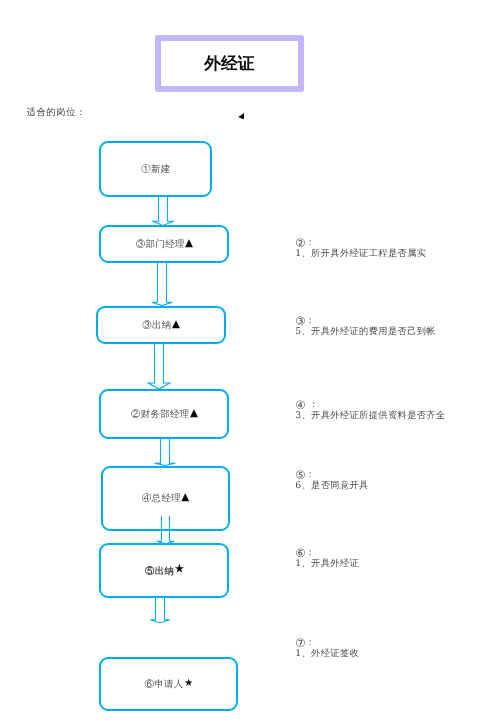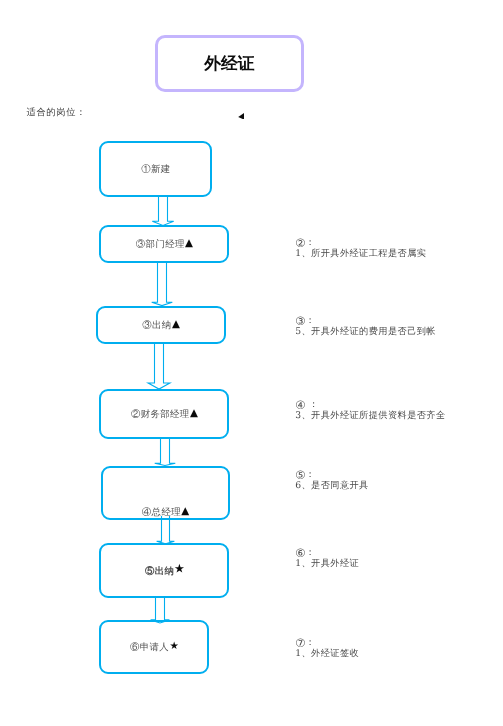--- a/index.html
+++ b/index.html
@@ -9,7 +9,7 @@
   #root{position:relative;width:503px;height:726px;}
   .title-text,.caption,.node-text,.note{filter:opacity(1);}
   .title-box{position:absolute;left:154.6px;top:34.8px;width:149.5px;height:57.2px;
-    border:3px solid #c4b5fd;border-radius:10px;box-sizing:border-box;
+    border:6px solid #c4b5fd;border-radius:3px;box-sizing:border-box;
     display:flex;align-items:center;justify-content:center;}
   .title-text{font-size:16.8px;font-weight:bold;color:#0c0c0c;letter-spacing:0px;
     position:relative;top:0px;}

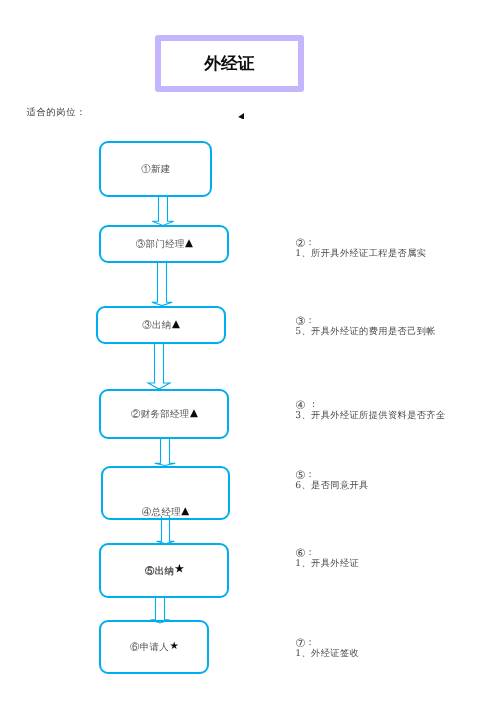--- a/index.html
+++ b/index.html
@@ -55,7 +55,7 @@
       <div class="node" style="left: 99.2px; top: 389.3px; width: 130.2px; height: 50.2px;">
         <span class="node-text"><span>②财务部经理</span><span class="node-marker">▲</span></span>
       </div>
-      <div class="node" style="left: 100.5px; top: 465.9px; width: 129.8px; height: 54px; align-items: flex-end;">
+      <div class="node" style="left: 100.5px; top: 465.9px; width: 129.8px; height: 65px;">
         <span class="node-text"><span>④总经理</span><span class="node-marker">▲</span></span>
       </div>
       <div class="node" style="left: 99.2px; top: 543.4px; width: 130.2px; height: 54.2px; font-weight: bold;">

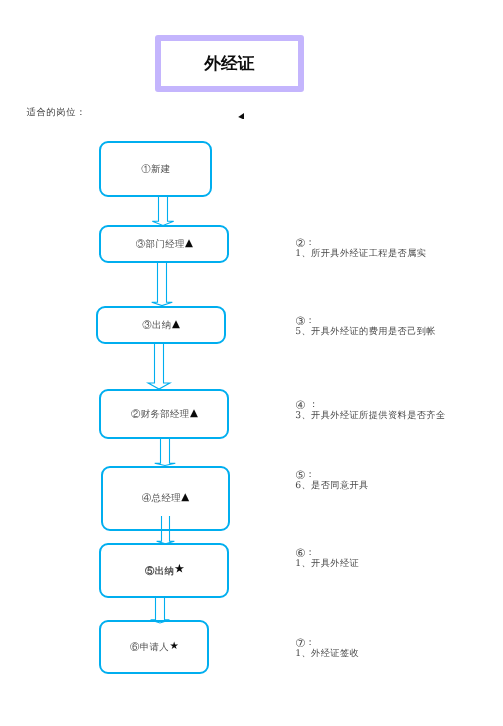--- a/index.html
+++ b/index.html
@@ -61,7 +61,7 @@
       <div class="node" style="left: 99.2px; top: 543.4px; width: 130.2px; height: 54.2px; font-weight: bold;">
         <span class="node-text"><span>⑤出纳</span><span class="node-marker">★</span></span>
       </div>
-      <div class="node" style="left: 99.2px; top: 620px; width: 110px; height: 54.2px;">
+      <div class="node" style="left: 99.2px; top: 657px; width: 139px; height: 54.2px;">
         <span class="node-text"><span>⑥申请人</span><span class="node-marker">★</span></span>
       </div>
     </div>

